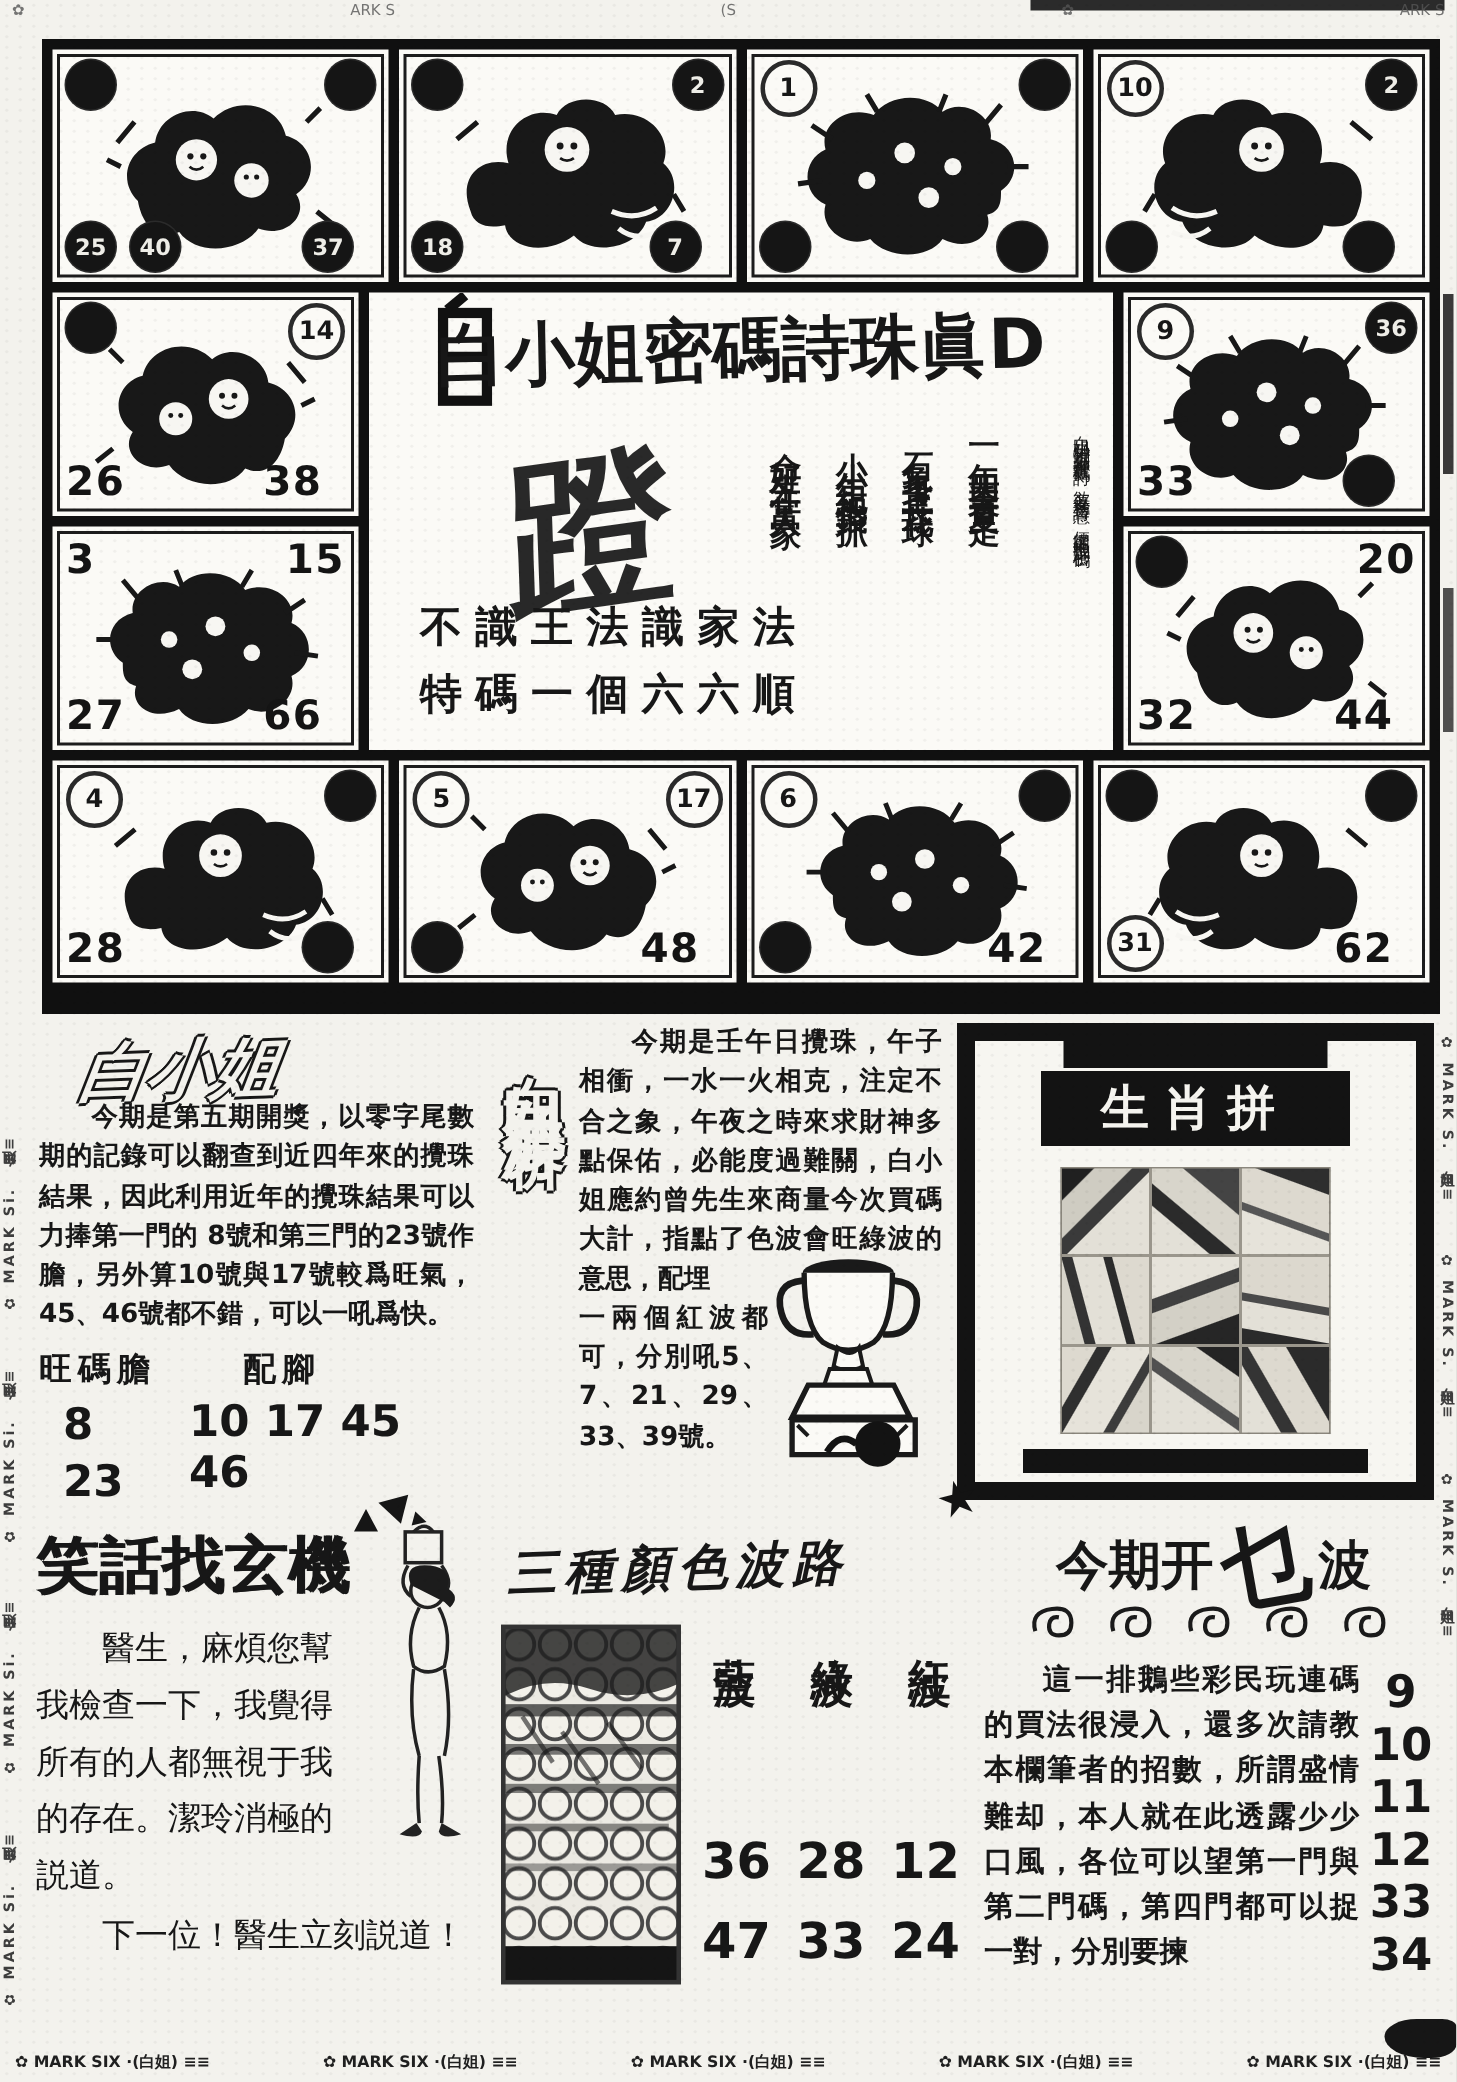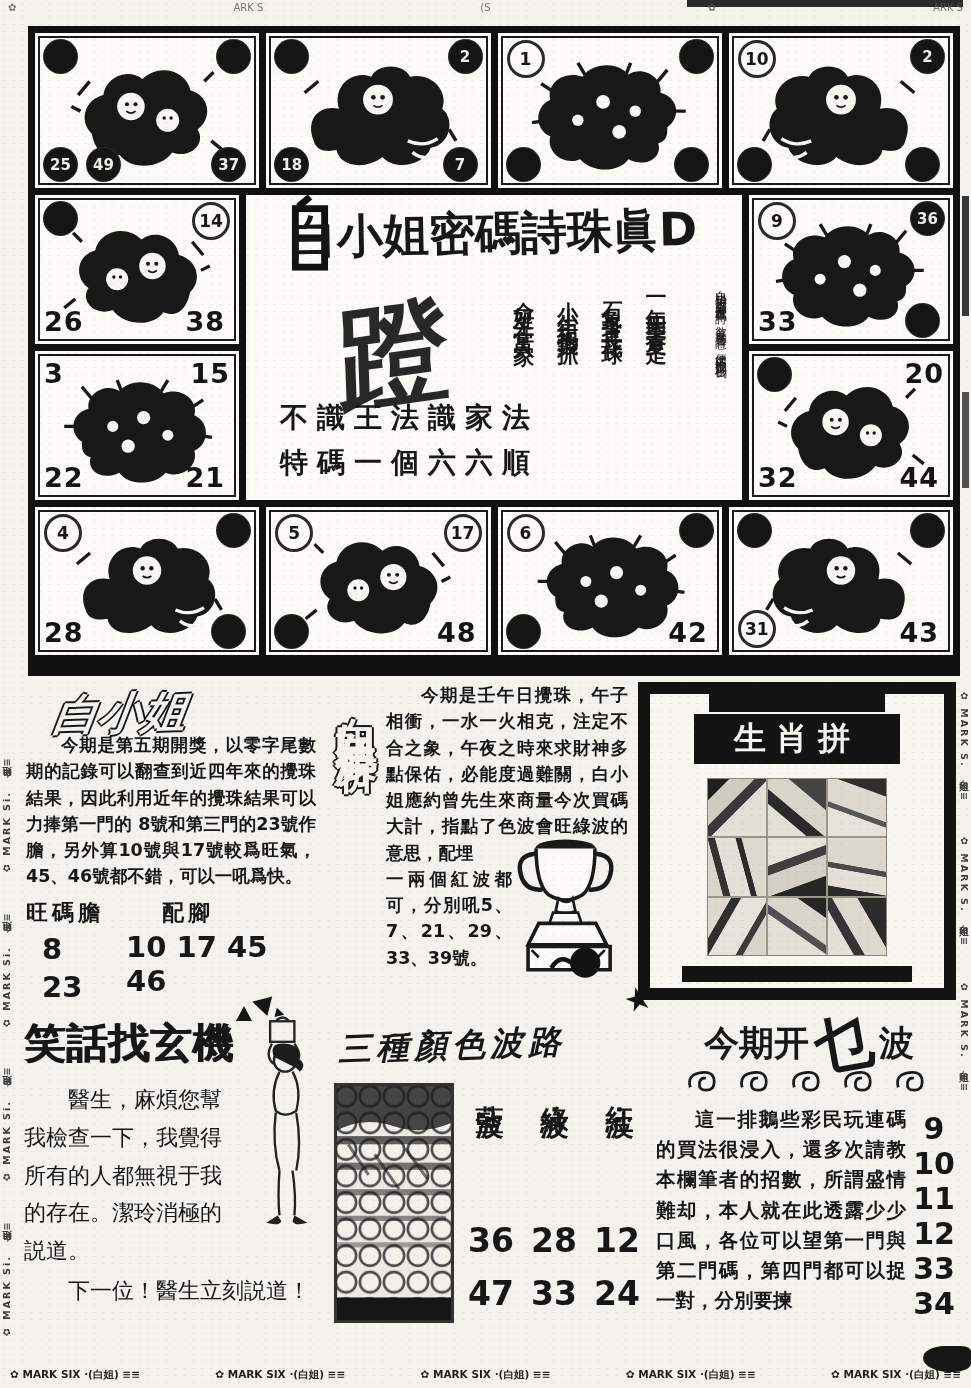--- a/index.html
+++ b/index.html
@@ -260,7 +260,7 @@
         <span class="badge ball pos-tl"></span>
         <span class="badge ball pos-tr"></span>
         <span class="badge ball pos-bl">25</span>
-        <span class="badge ball pos-bl2">49</span>
+        <span class="badge ball pos-bl2">40</span>
         <span class="badge ball pos-br">37</span>
       </div>
       <div class="panel">

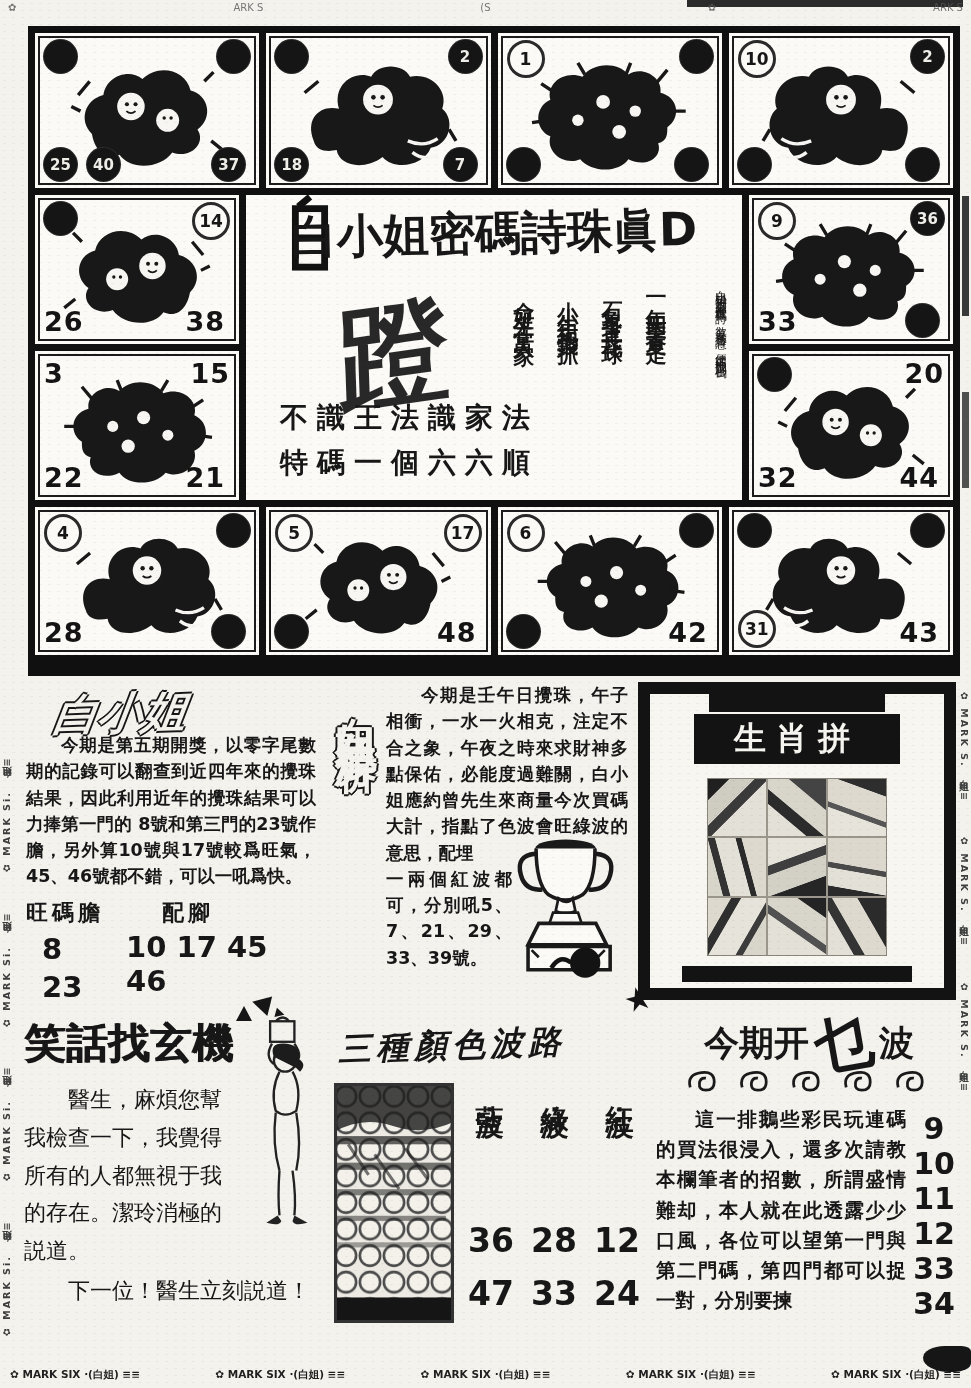--- a/index.html
+++ b/index.html
@@ -43,7 +43,7 @@
         font-size:17px;background:rgba(251,250,246,.55);}
   .badge.plain{font-size:27px;color:#141414;font-weight:600;letter-spacing:1px;}
   .pos-tl{top:7px;left:9px;} .pos-tr{top:7px;right:9px;}
-  .pos-bl{bottom:7px;left:9px;} .pos-br{bottom:7px;right:14px;} .pos-bl2{bottom:7px;left:52px;}
+  .pos-bl{bottom:7px;left:9px;} .pos-br{bottom:7px;right:24px;} .pos-bl2{bottom:7px;left:52px;}
 
   
   .titlebox{flex:1;background:#fbfaf6;position:relative;overflow:hidden;}

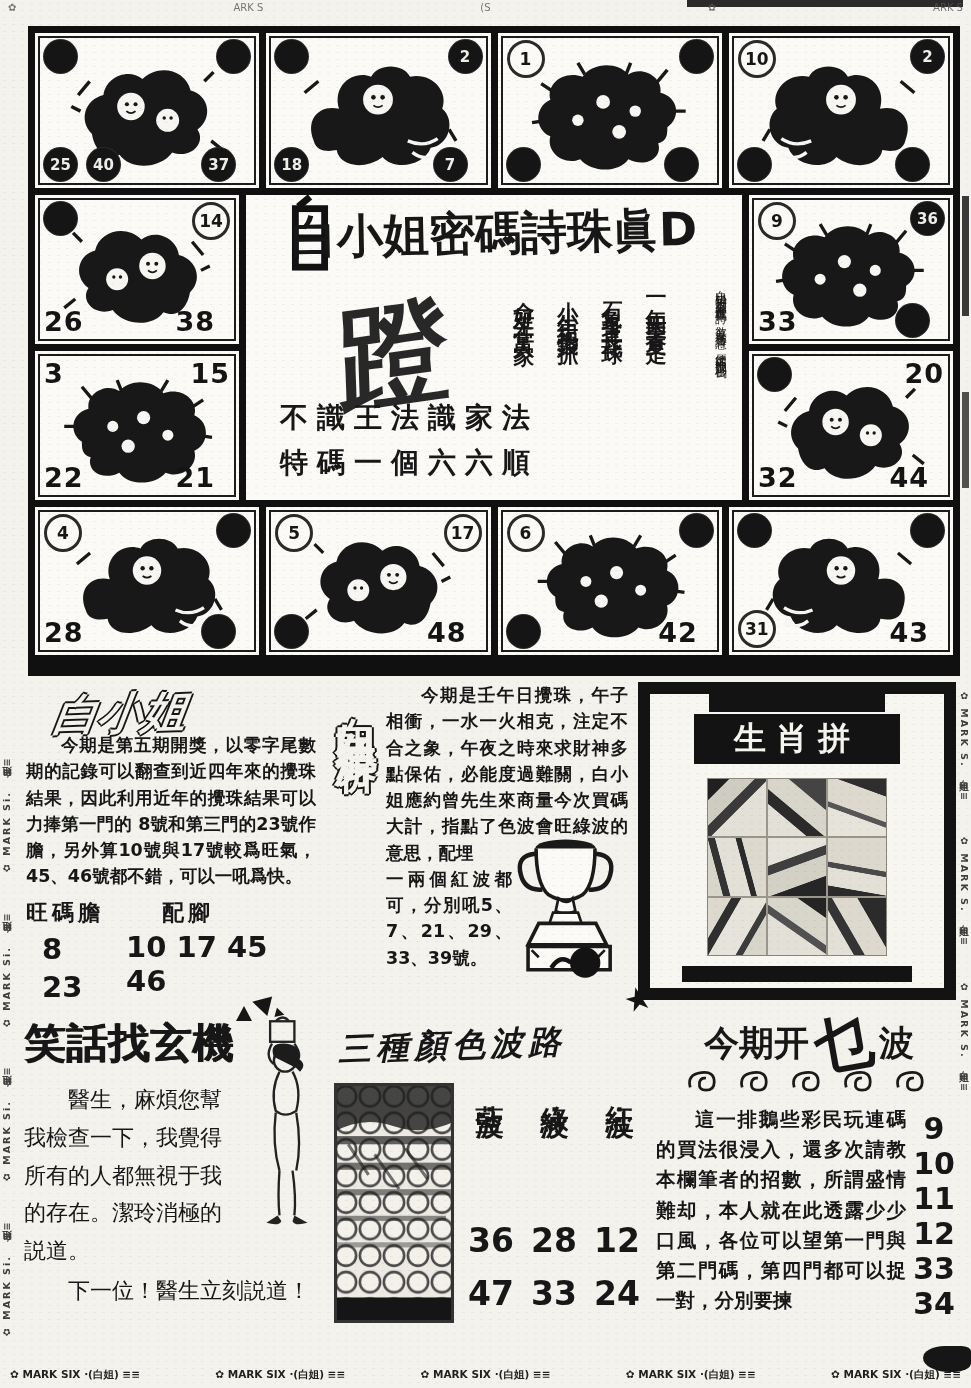--- a/index.html
+++ b/index.html
@@ -314,7 +314,7 @@
             </svg>
           <span class="badge plain pos-tl">3</span>
           <span class="badge plain pos-tr">15</span>
-          <span class="badge plain pos-bl">22</span>
+          <span class="badge plain pos-bl">27</span>
           <span class="badge plain pos-br">21</span>
         </div>
       </div>

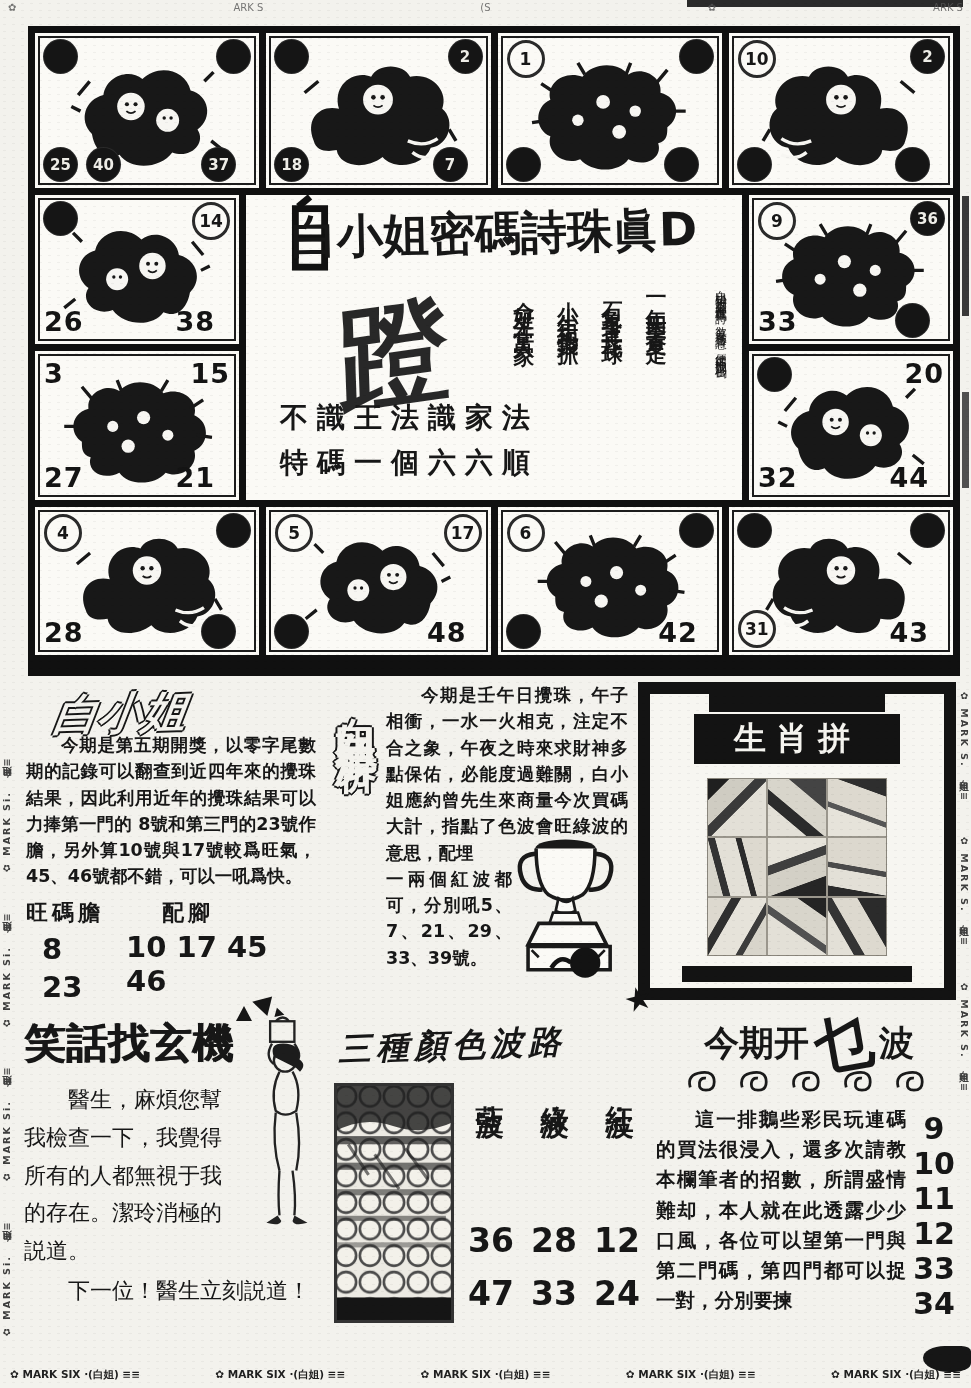--- a/index.html
+++ b/index.html
@@ -315,7 +315,7 @@
           <span class="badge plain pos-tl">3</span>
           <span class="badge plain pos-tr">15</span>
           <span class="badge plain pos-bl">27</span>
-          <span class="badge plain pos-br">21</span>
+          <span class="badge plain pos-br">66</span>
         </div>
       </div>
 

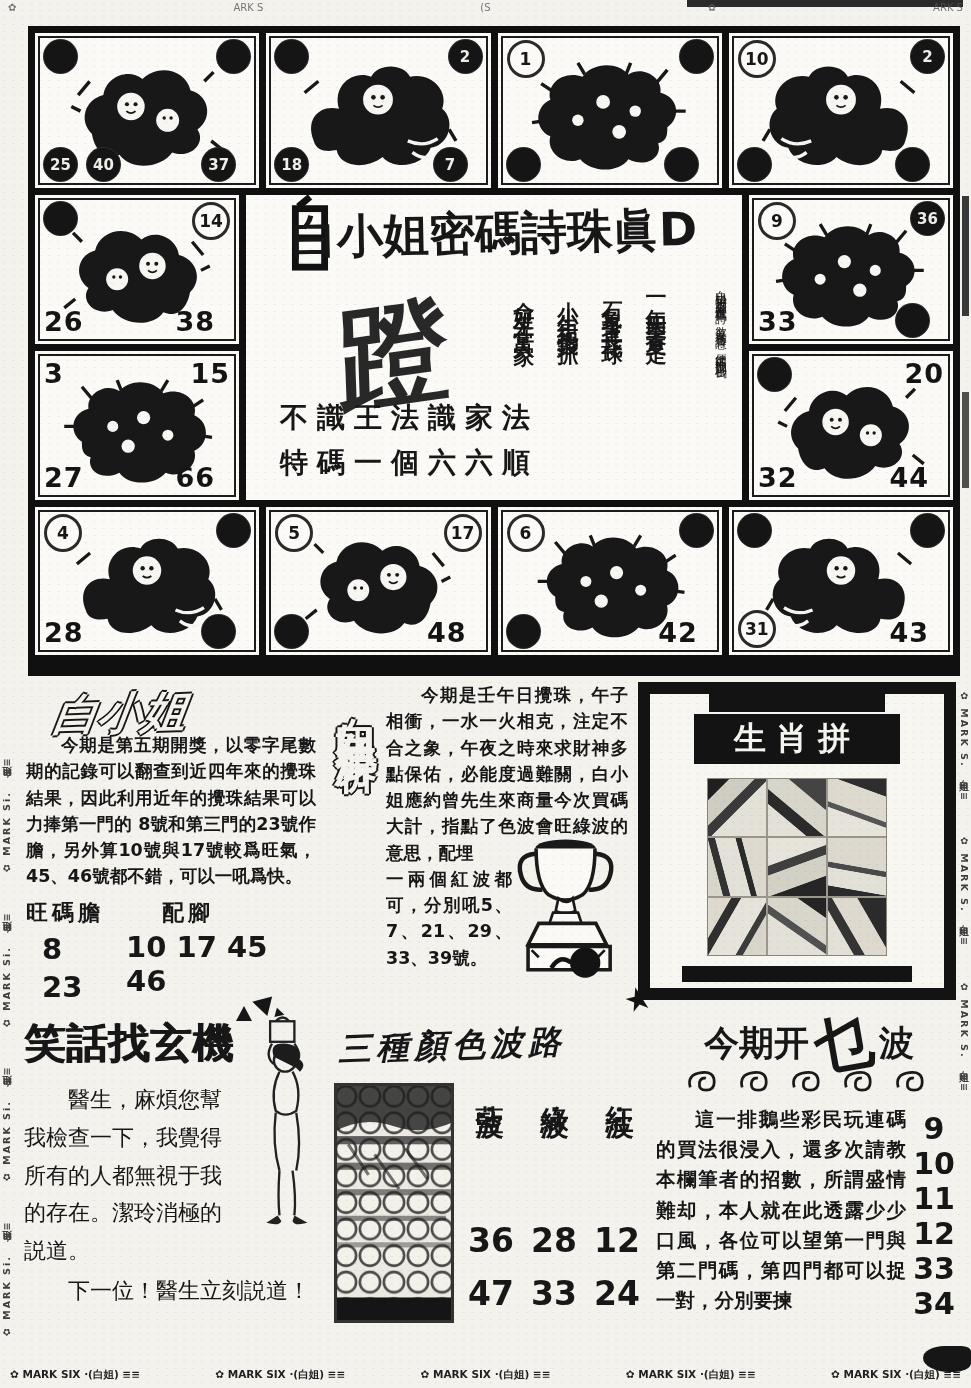--- a/index.html
+++ b/index.html
@@ -401,7 +401,7 @@
         <span class="badge ball pos-tl"></span>
         <span class="badge ball pos-tr"></span>
         <span class="badge ring pos-bl">31</span>
-        <span class="badge plain pos-br">43</span>
+        <span class="badge plain pos-br">62</span>
       </div>
     </div>
   </div>

